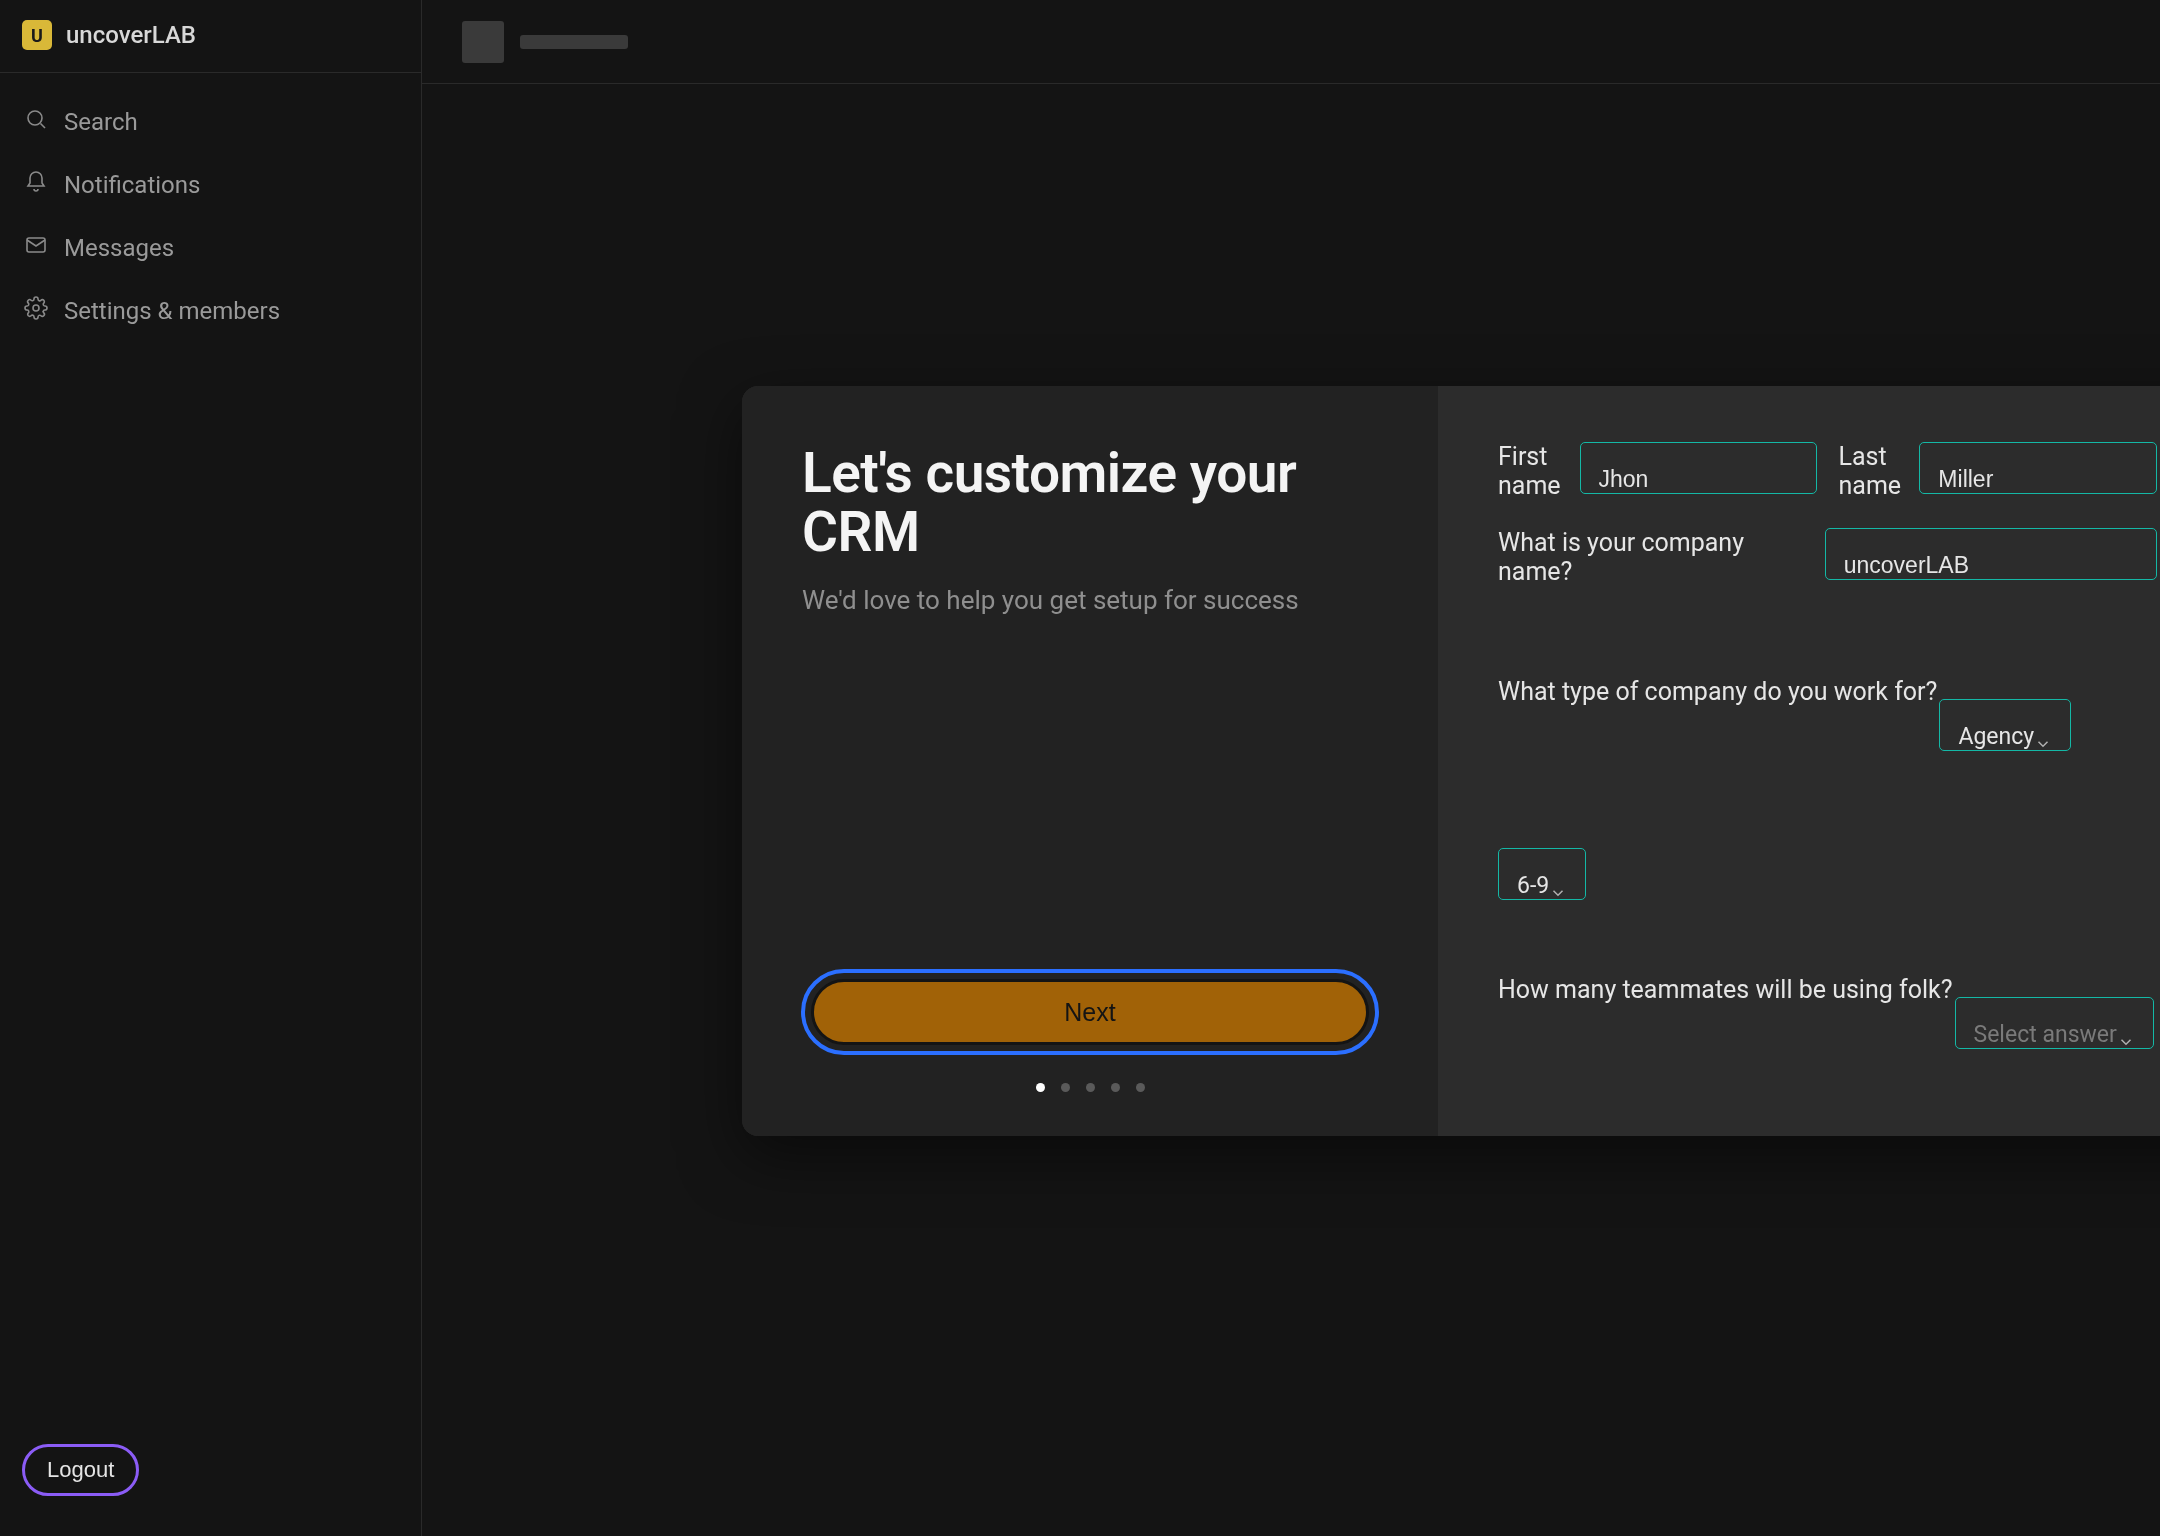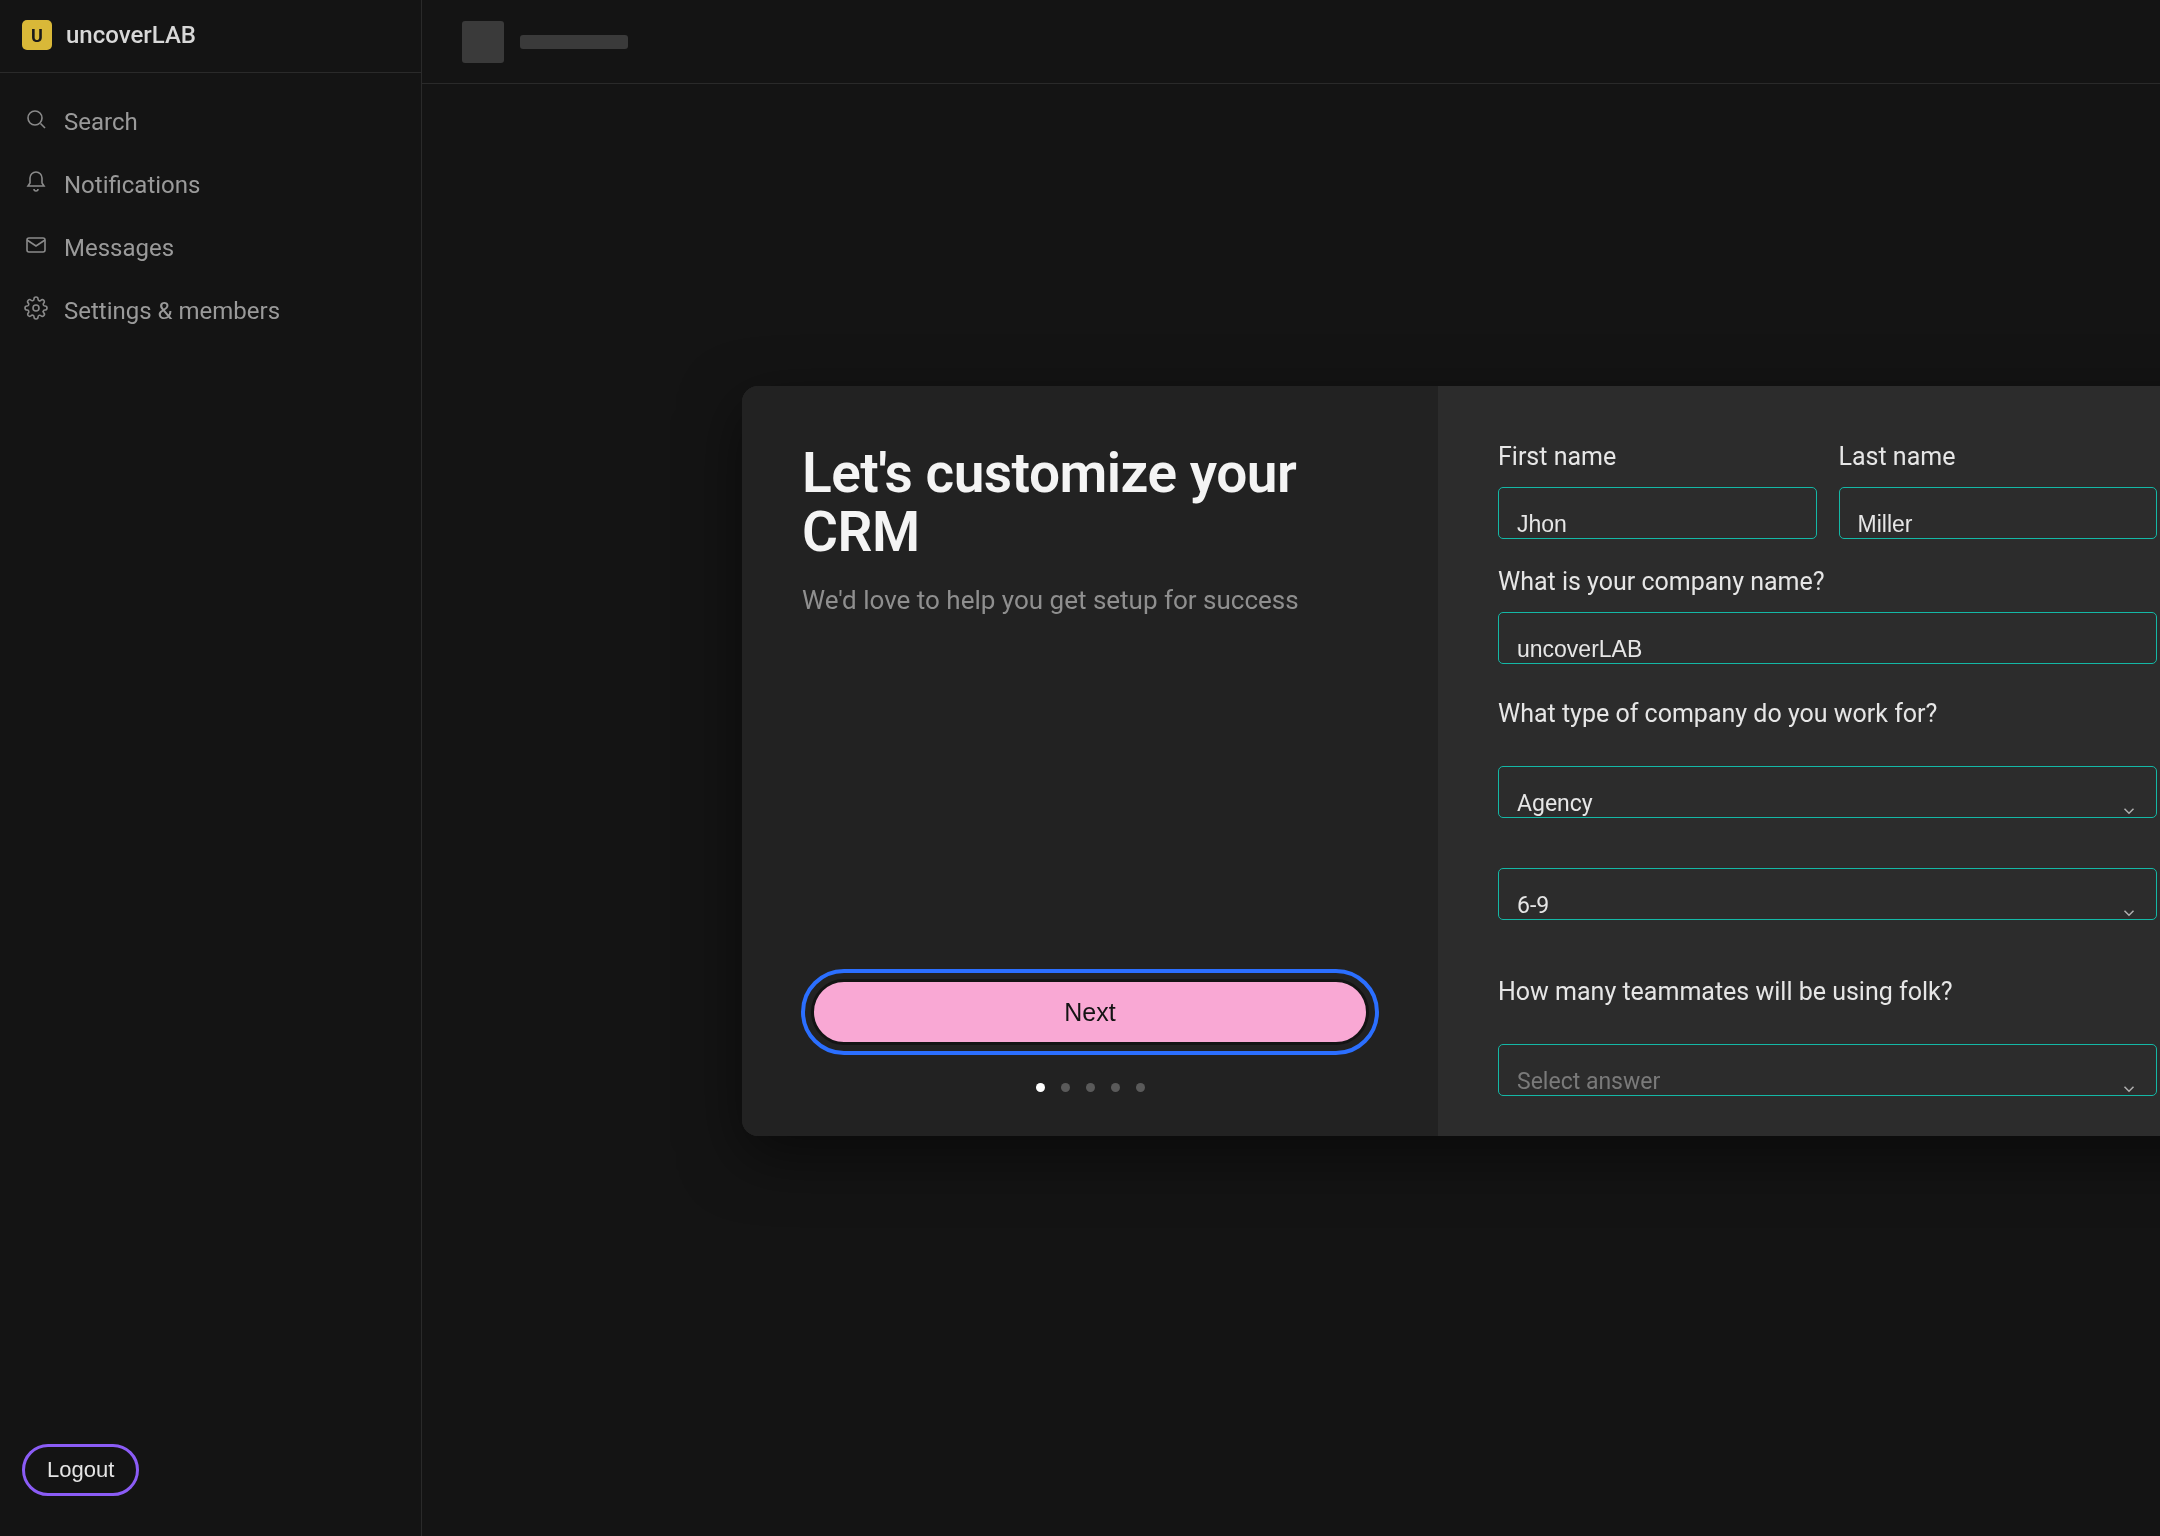--- a/index.html
+++ b/index.html
@@ -197,8 +197,8 @@
   }
   .field {
     display: flex;
-    flex-direction: column;
-    gap: 16px;
+    flex-direction: row;
+    gap: 2px;
     flex: 1;
   }
   .label {

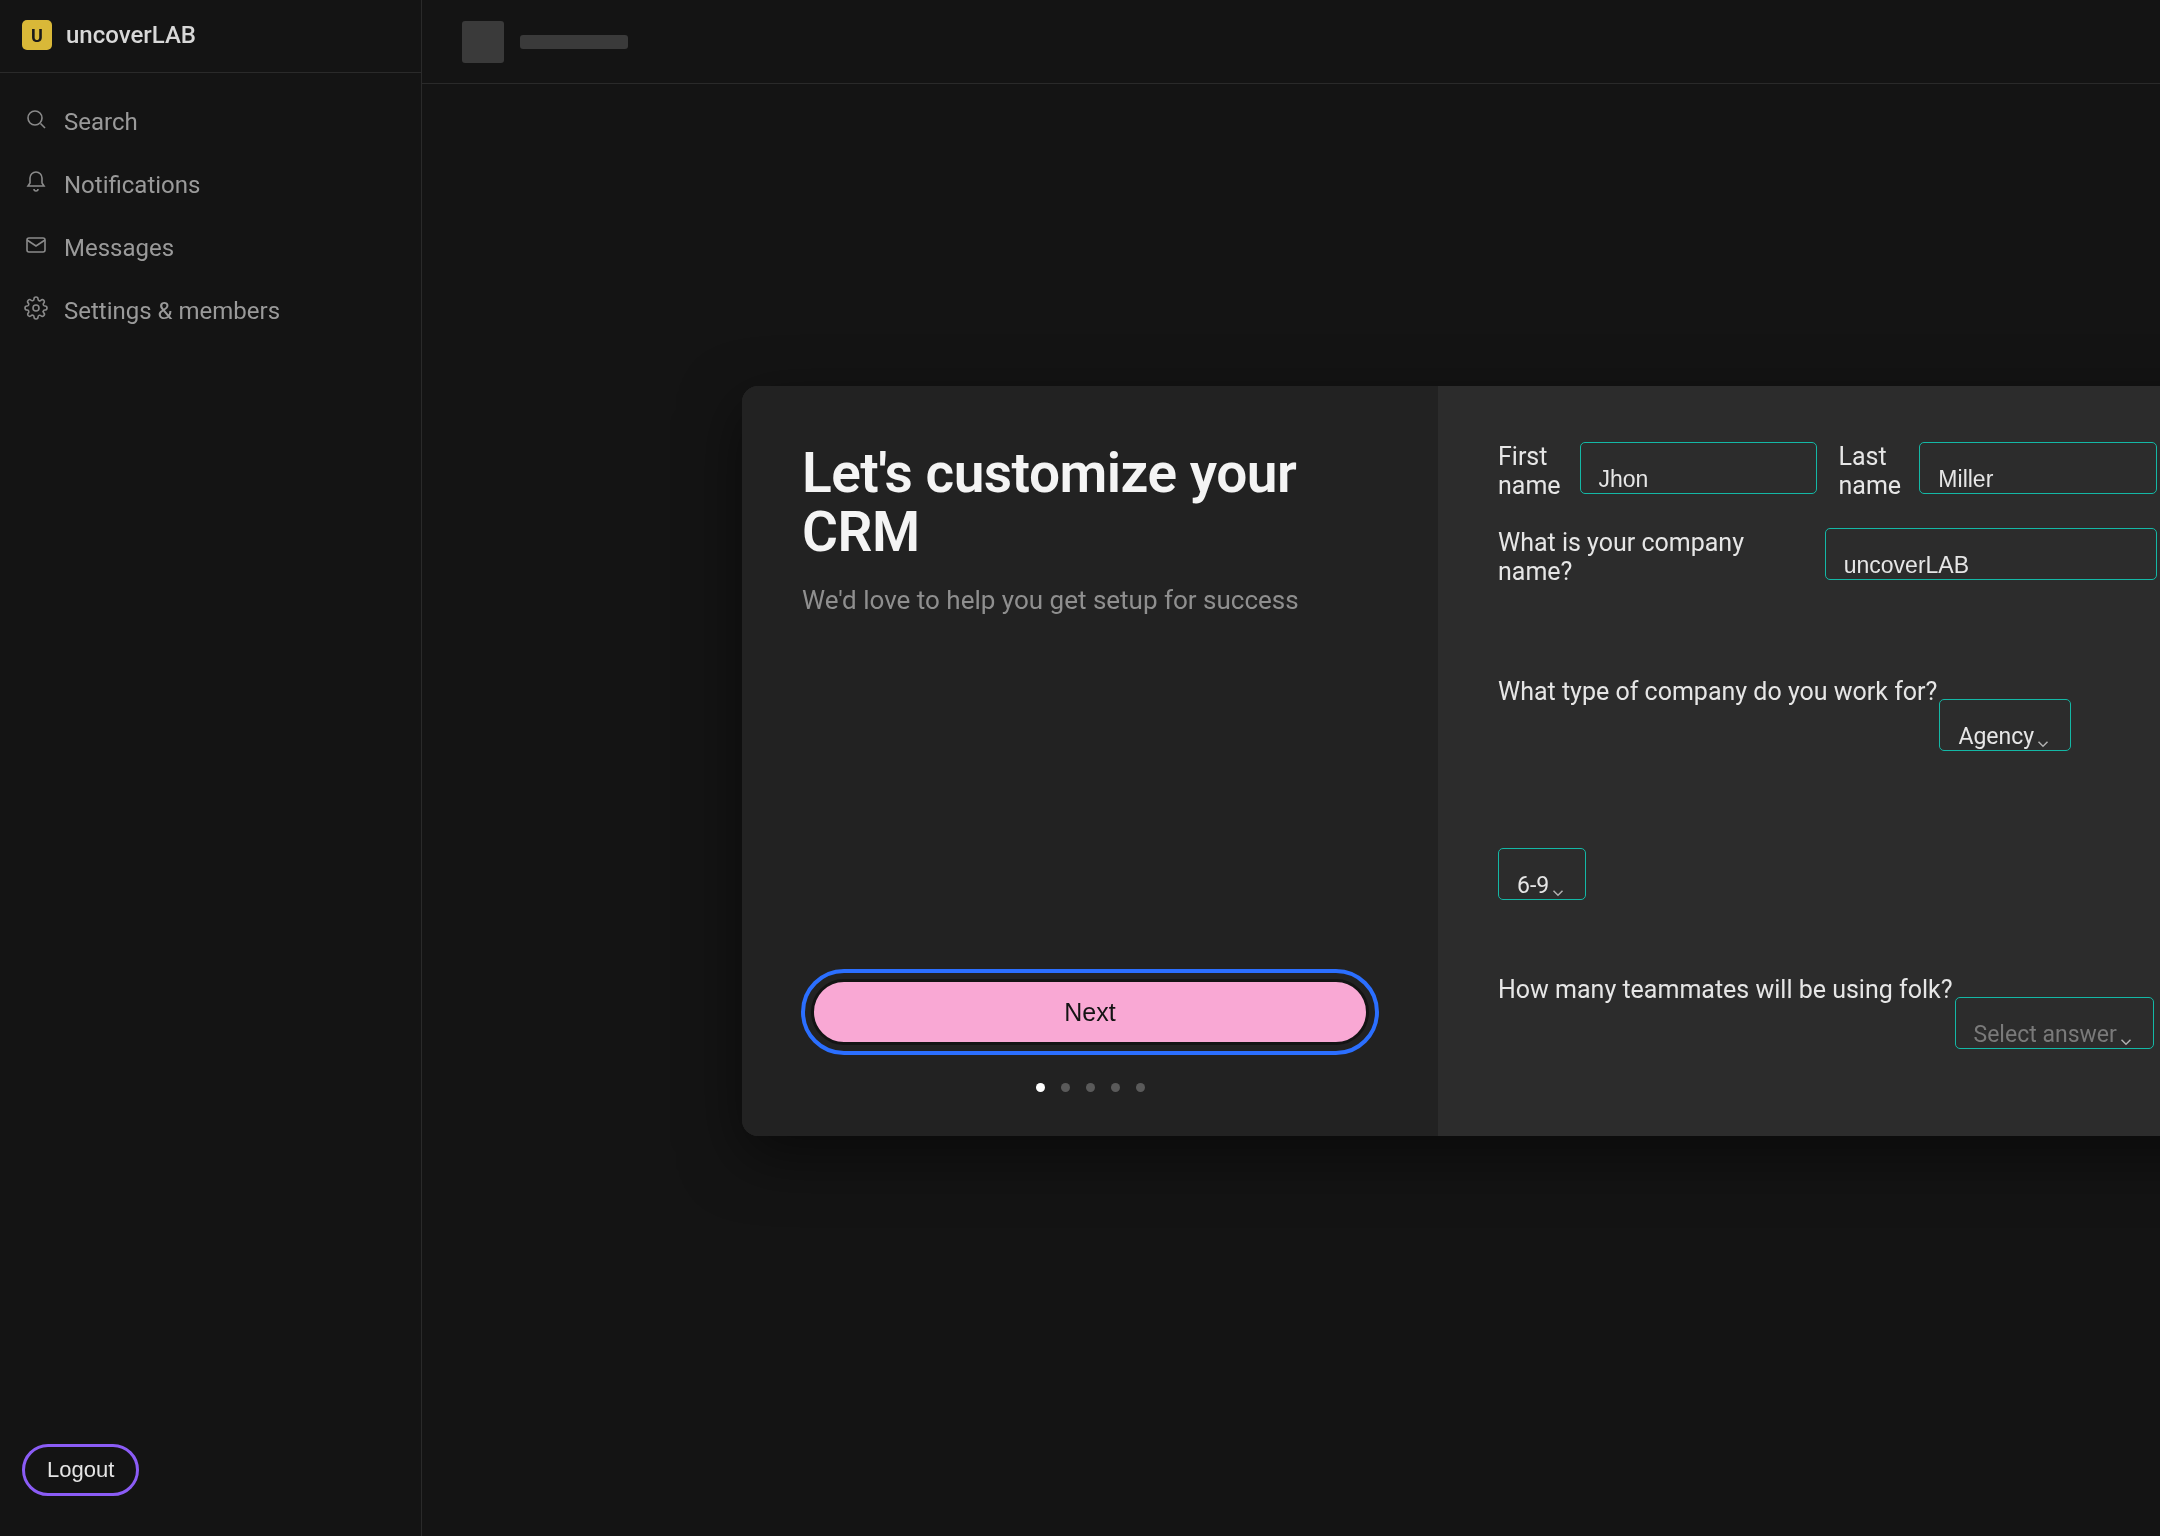--- a/index.html
+++ b/index.html
@@ -161,7 +161,7 @@
     width: 100%;
     height: 66px;
     border: 3px solid #141414;
-    background: #f9a8d4;
+    background: #a16207;
     color: #141414;
     font-size: 25px;
     font-weight: 500;

